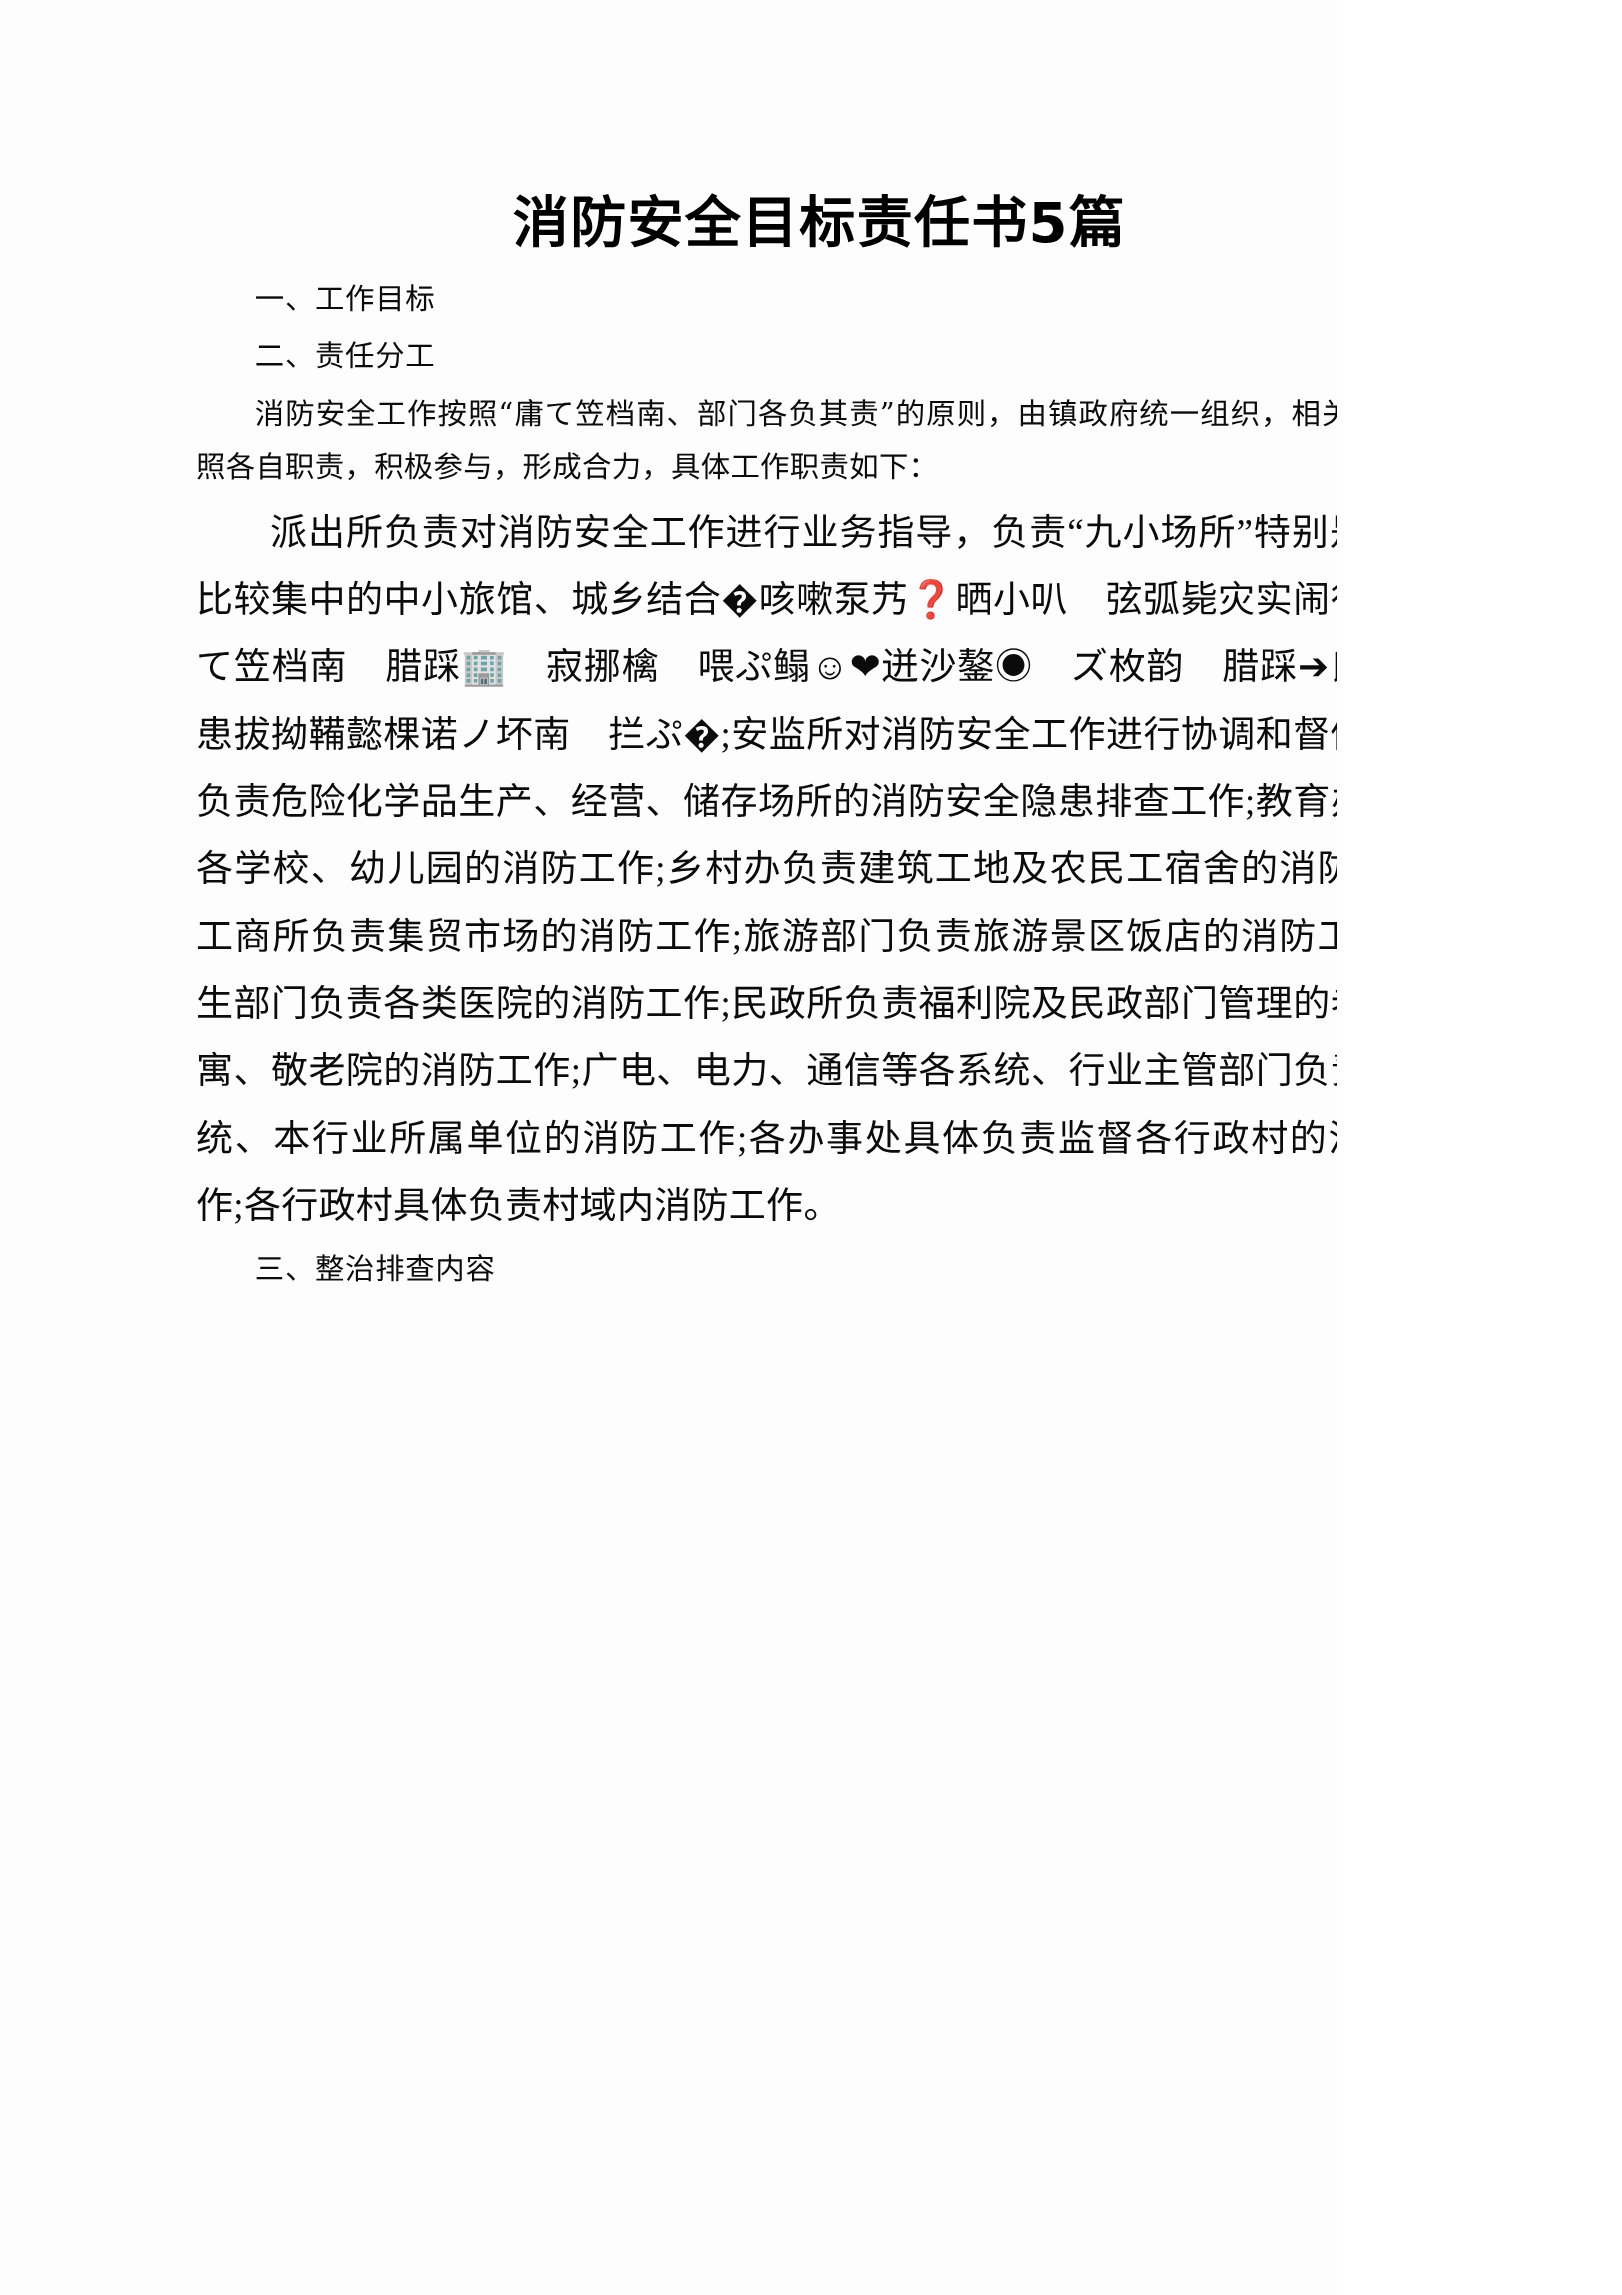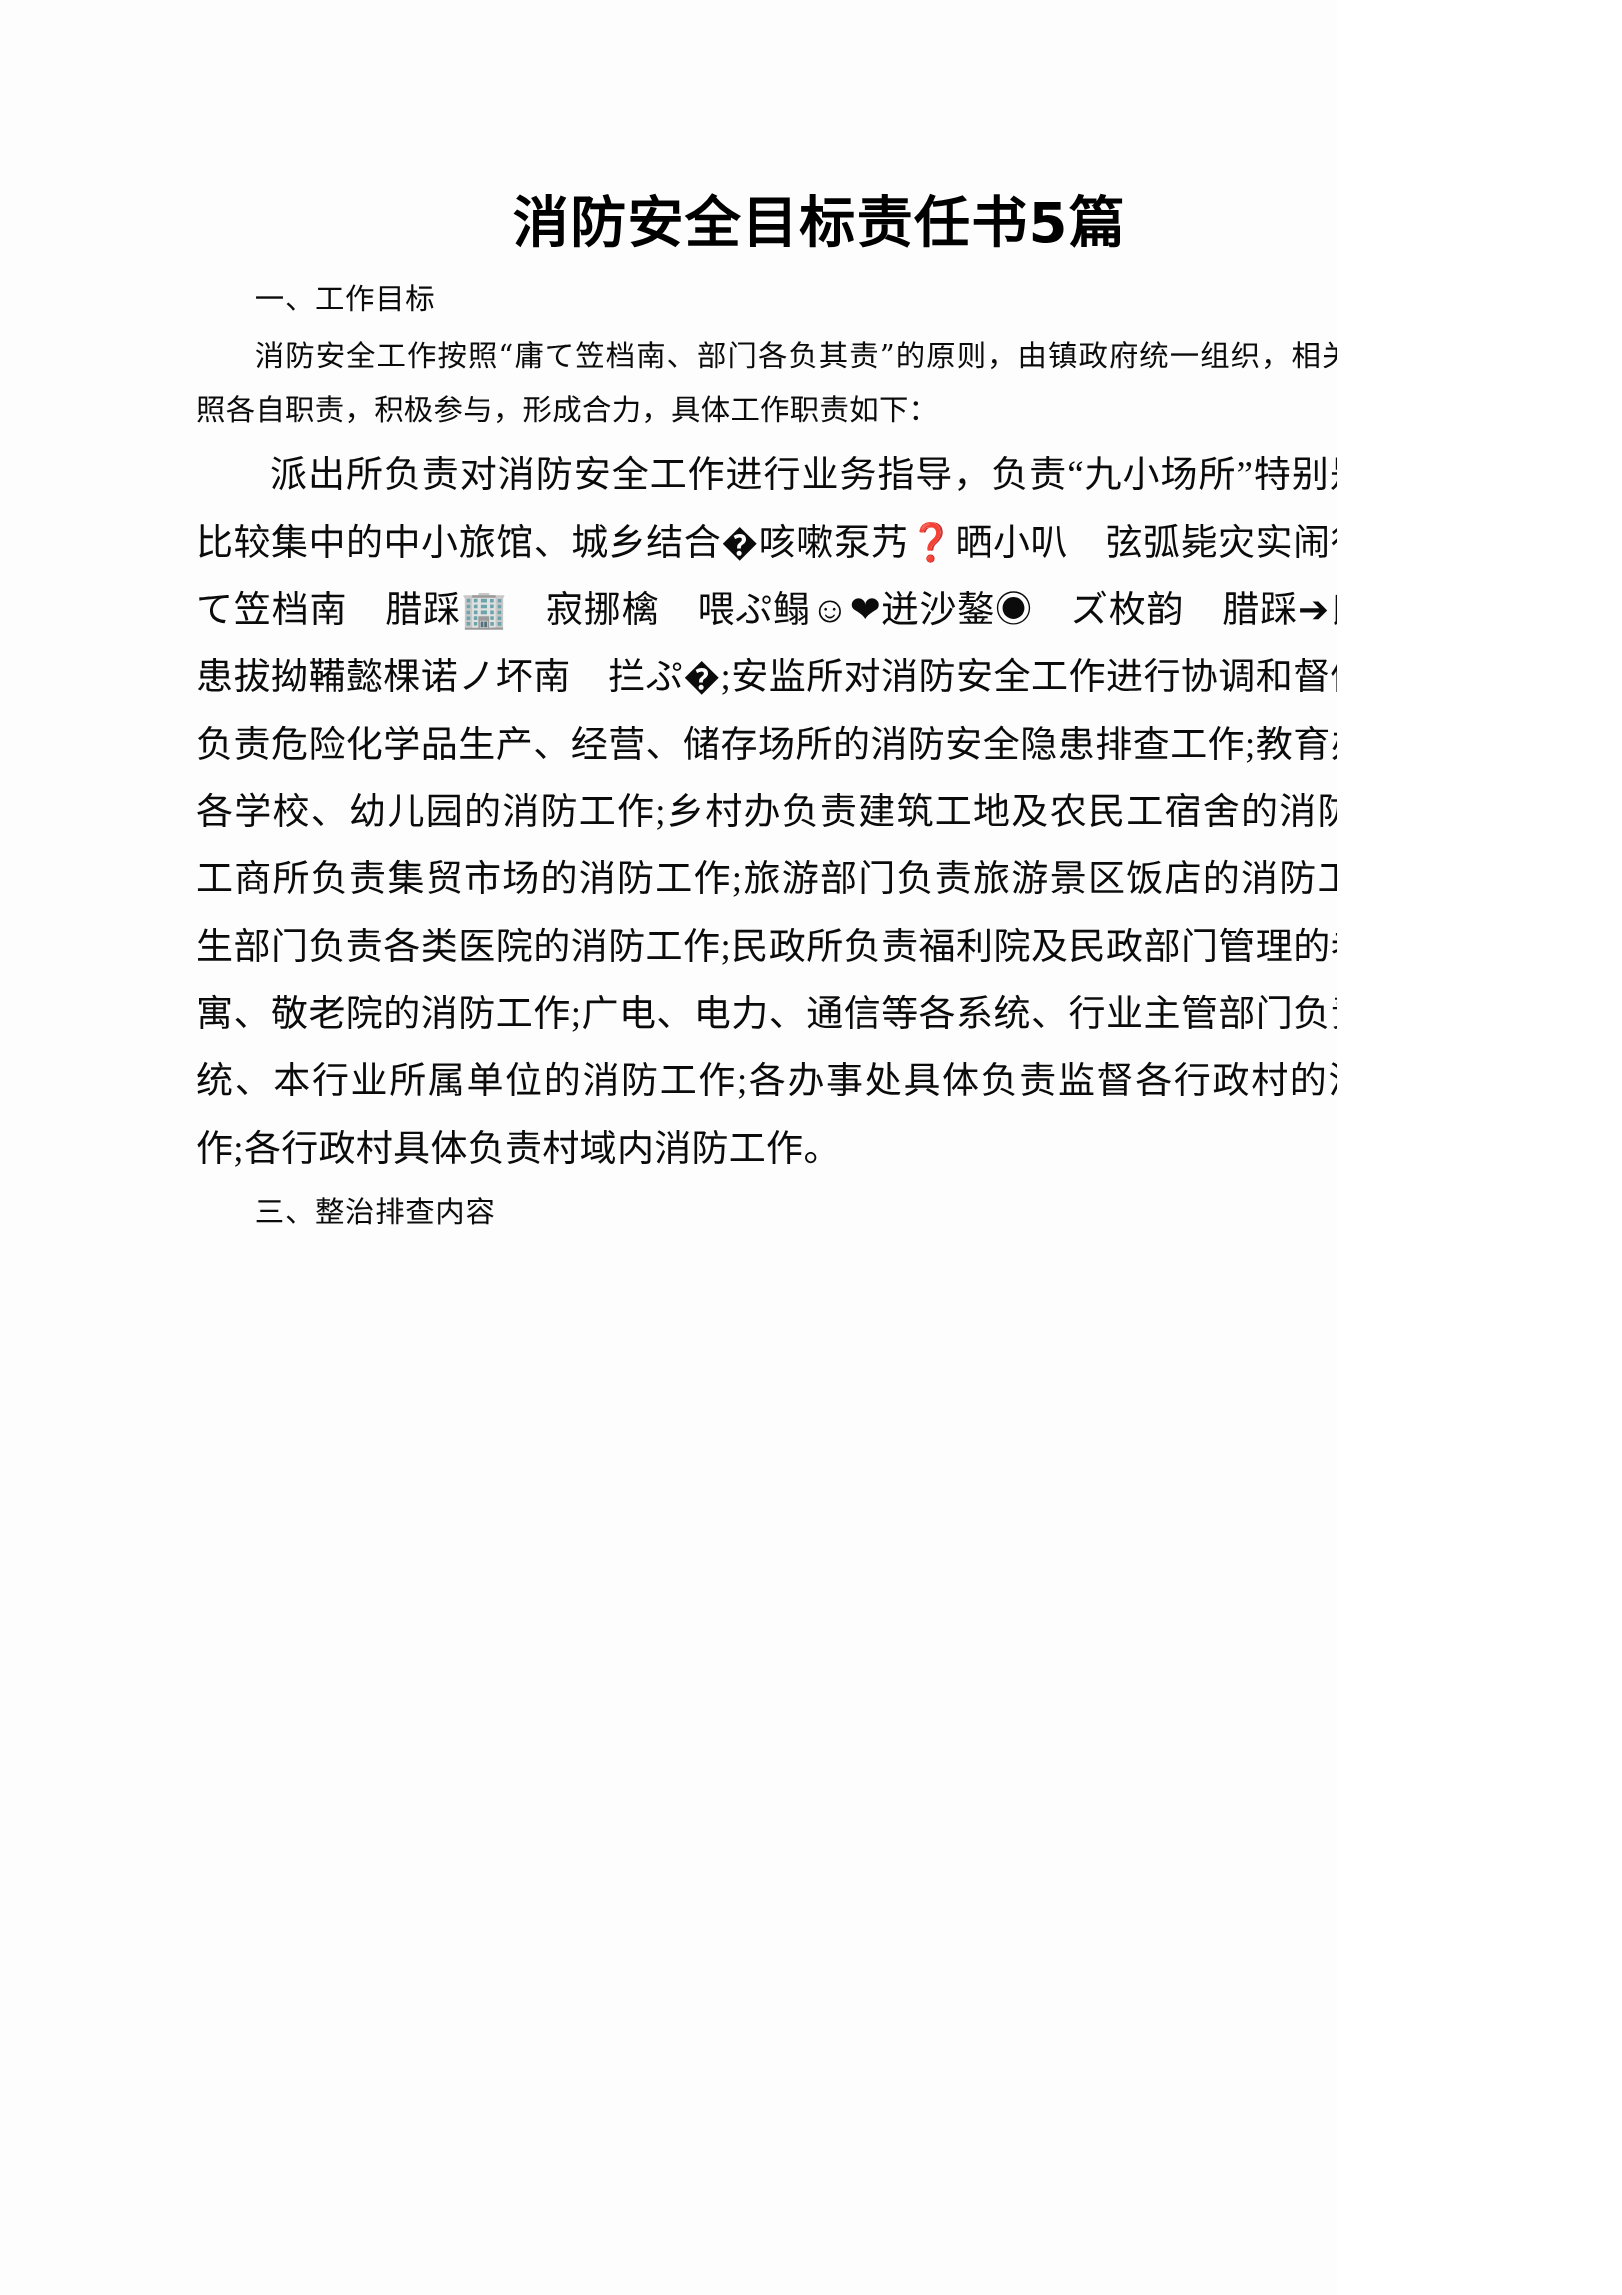--- a/index.html
+++ b/index.html
@@ -92,6 +92,7 @@
     <p class="sec-head">一、工作目标</p>
 
 
+    <p class="sec-head">二、责任分工</p>
 
     <p class="body-par">消防安全工作按照“庸て笠档南、部门各负其责”的原则，由镇政府统一组织，相关部门按照各自职责，积极参与，形成合力，具体工作职责如下：</p>
 

